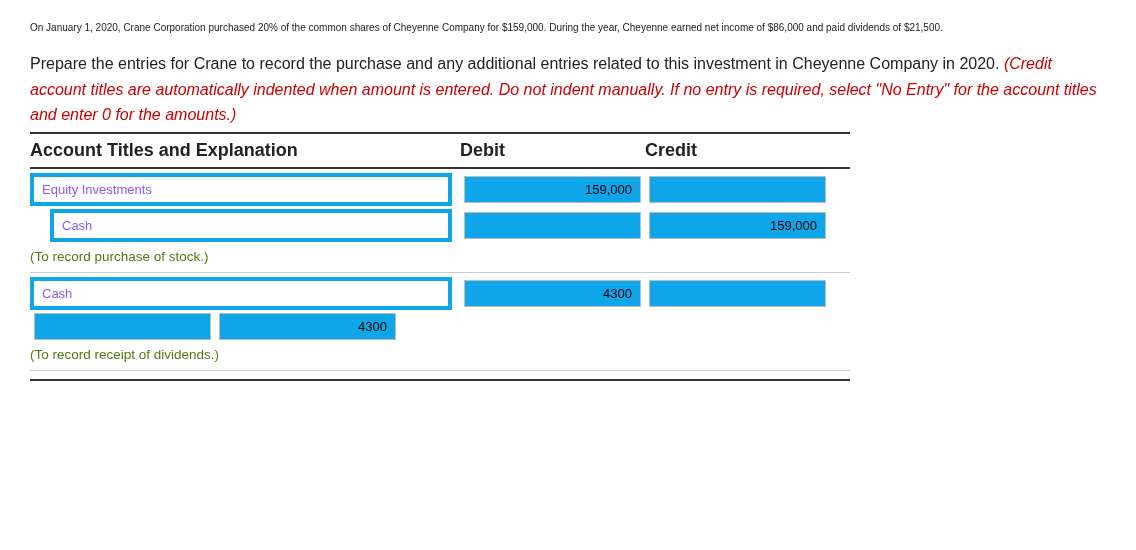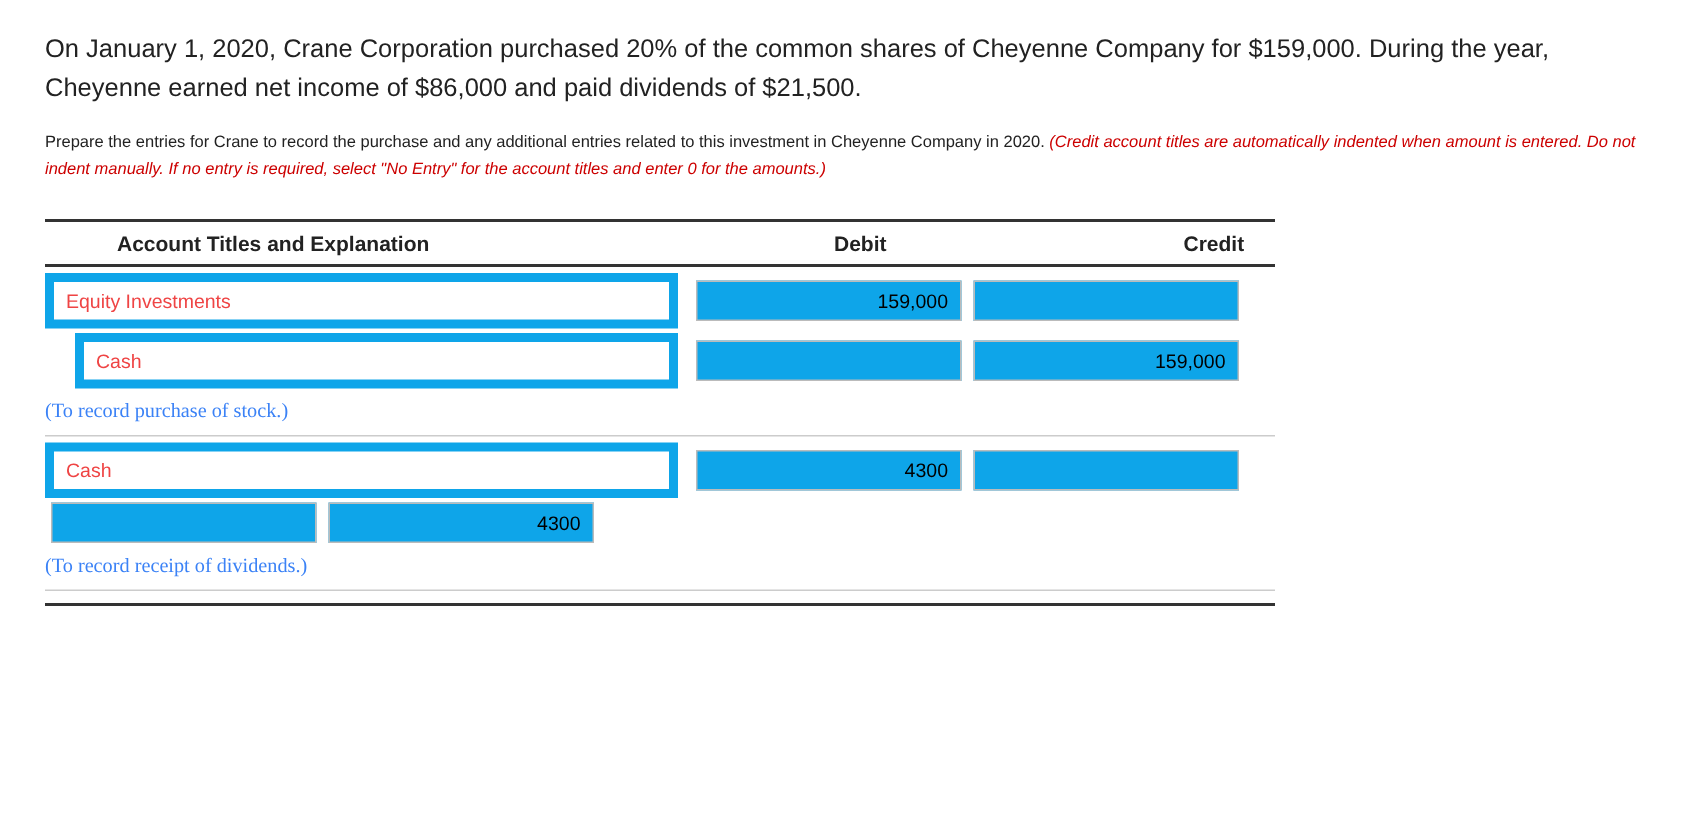--- a/index.html
+++ b/index.html
@@ -15,7 +15,7 @@
     .intro-text {
       margin-bottom: 16px;
       line-height: 1.5;
-      font-size: 17px;
+      font-size: 10px;
     }
     .instruction-text {
       margin-bottom: 24px;

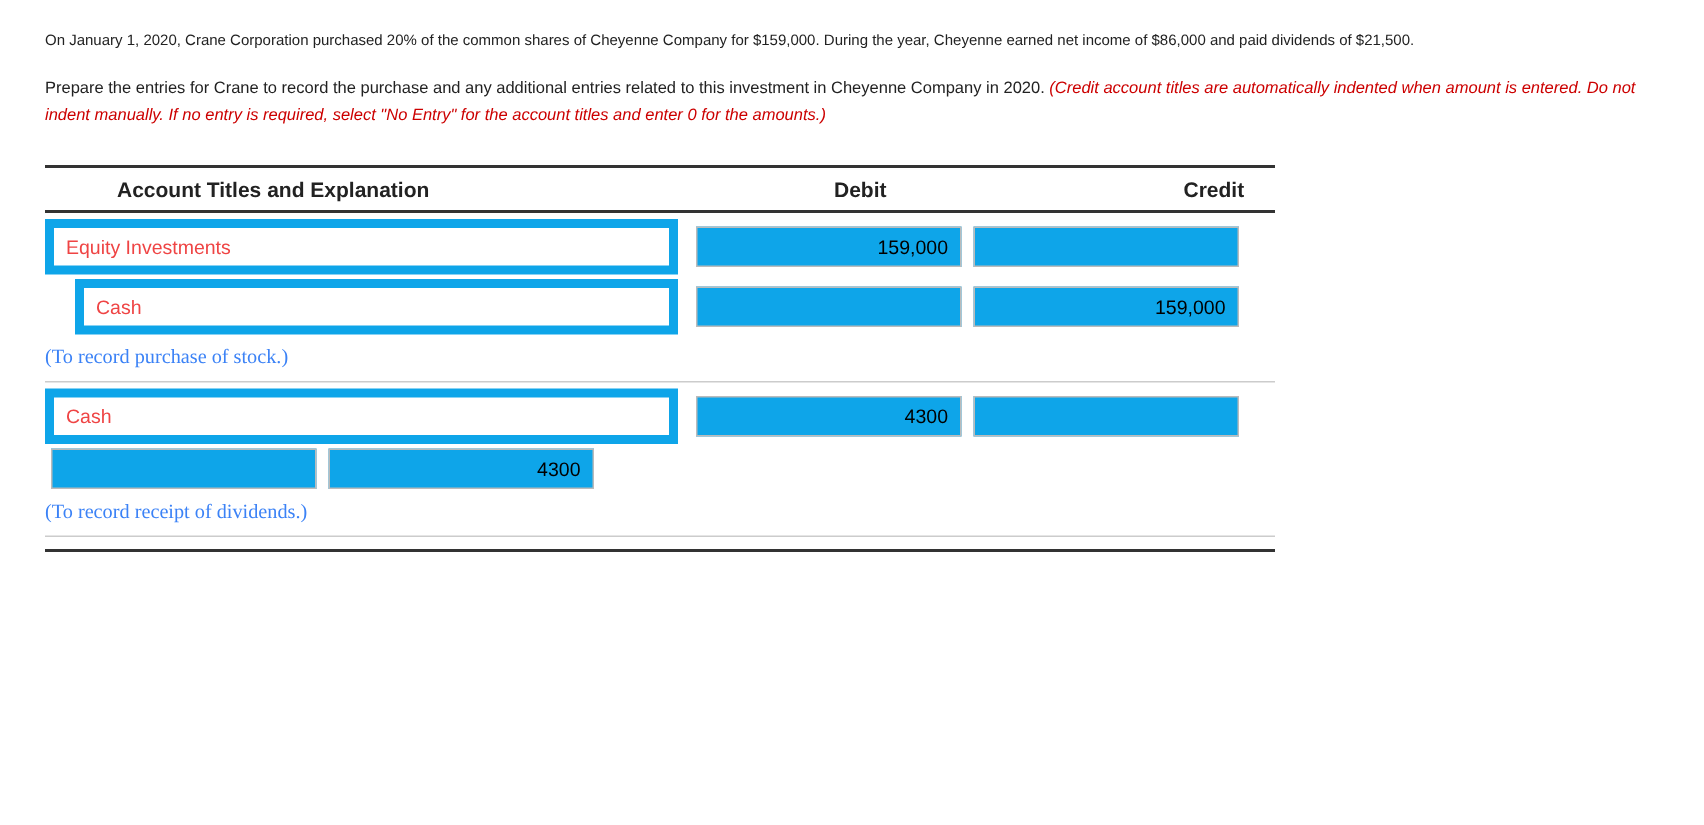--- a/index.html
+++ b/index.html
@@ -18,9 +18,9 @@
       font-size: 10px;
     }
     .instruction-text {
-      margin-bottom: 24px;
+      margin-bottom: 4px;
       line-height: 1.6;
-      font-size: 11px;
+      font-size: 16px;
     }
     .red-italic {
       color: #cc0000;

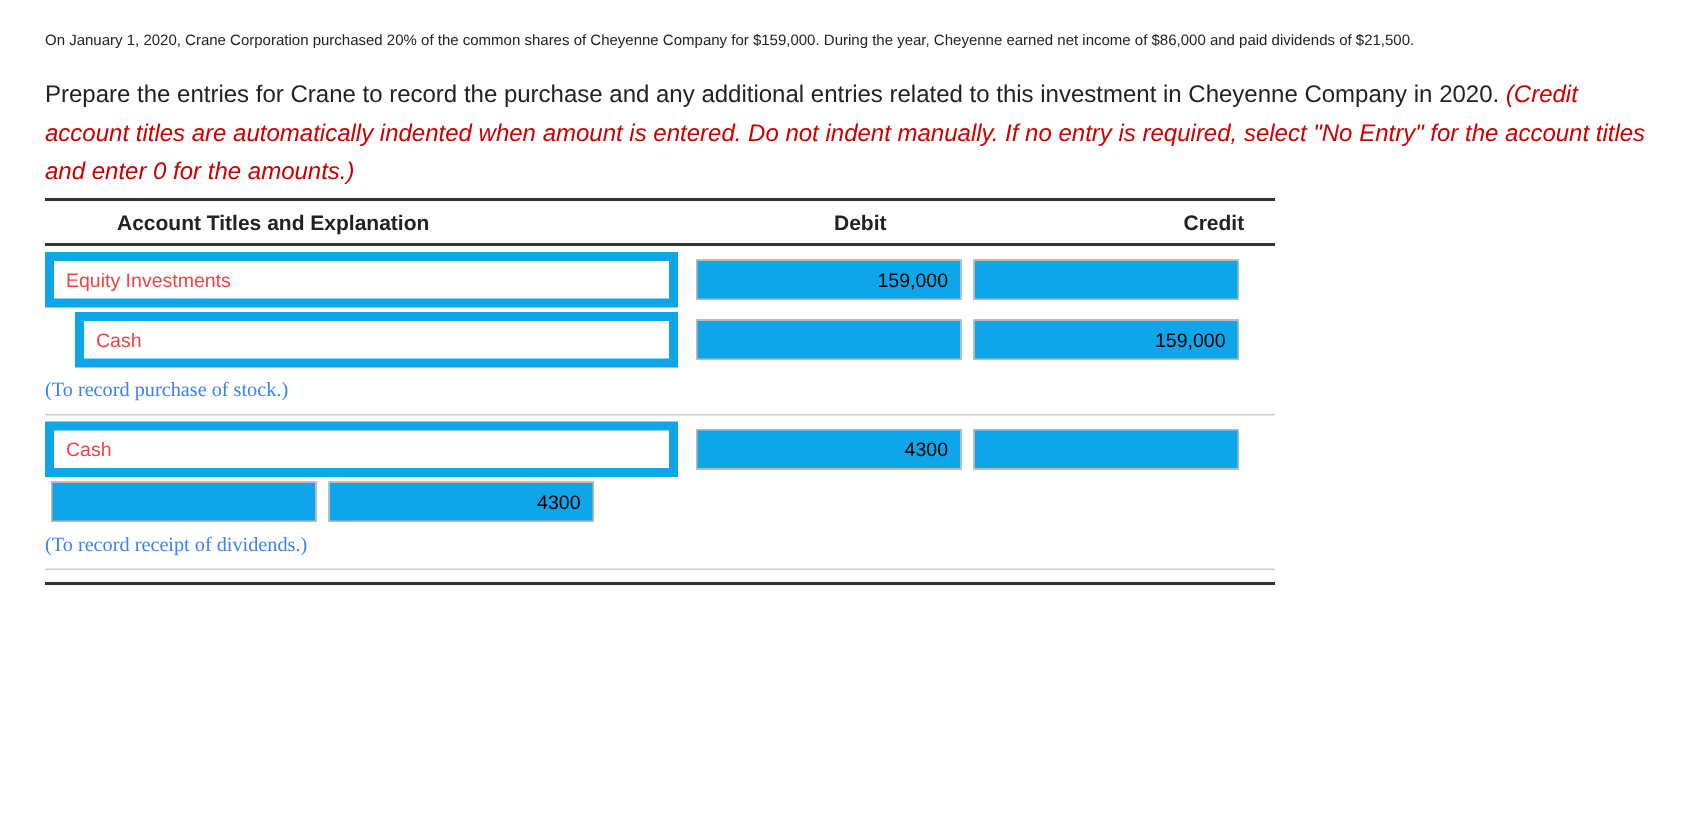--- a/index.html
+++ b/index.html
@@ -52,8 +52,7 @@
     }
     .header-label {
       font-weight: bold;
-      font-size: 14px;
-      margin-left: 48px;
+      font-size: 18px;
     }
     .entry-group {
       margin-bottom: 4px;

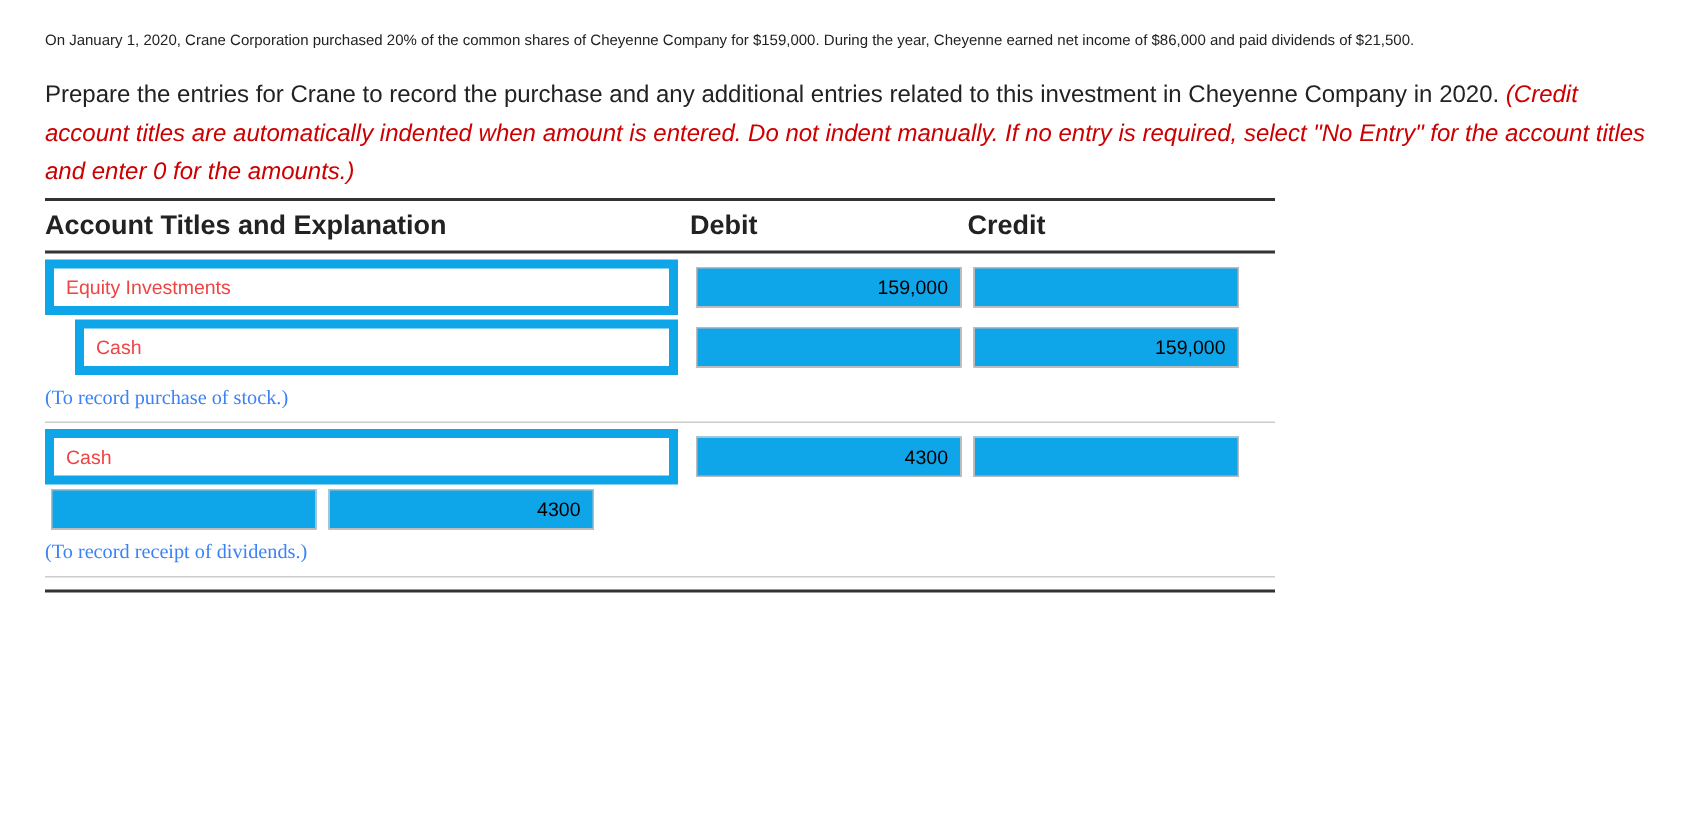--- a/index.html
+++ b/index.html
@@ -69,11 +69,11 @@
     }
     .account-input {
       width: 100%;
-      border: 6px solid #0ea5e9;
+      border: 4px solid #0ea5e9;
       padding: 5px 8px;
       font-size: 13px;
       background: #fff;
-      color: #ef4444;
+      color: #8b5cf6;
       outline: none;
     }
     .account-input.indented {

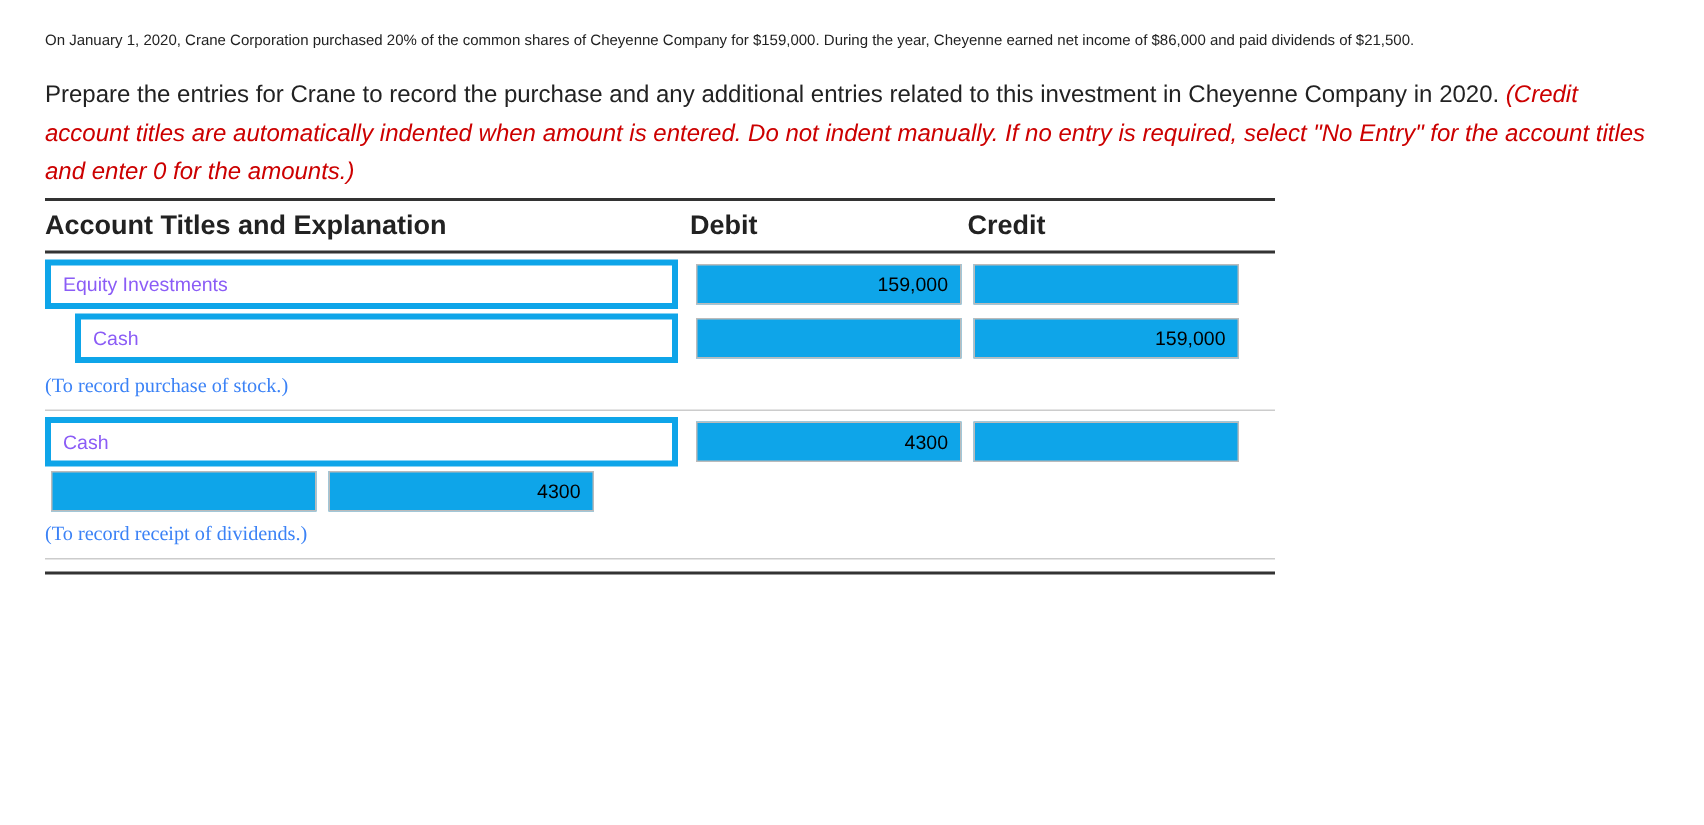--- a/index.html
+++ b/index.html
@@ -108,8 +108,7 @@
     }
     .note-text {
       font-size: 13.5px;
-      color: #3b82f6;
-      font-family: Liberation Serif, serif;
+      color: #4d7c0f;
     }
     .bottom-border {
       border-bottom: 2px solid #333;

